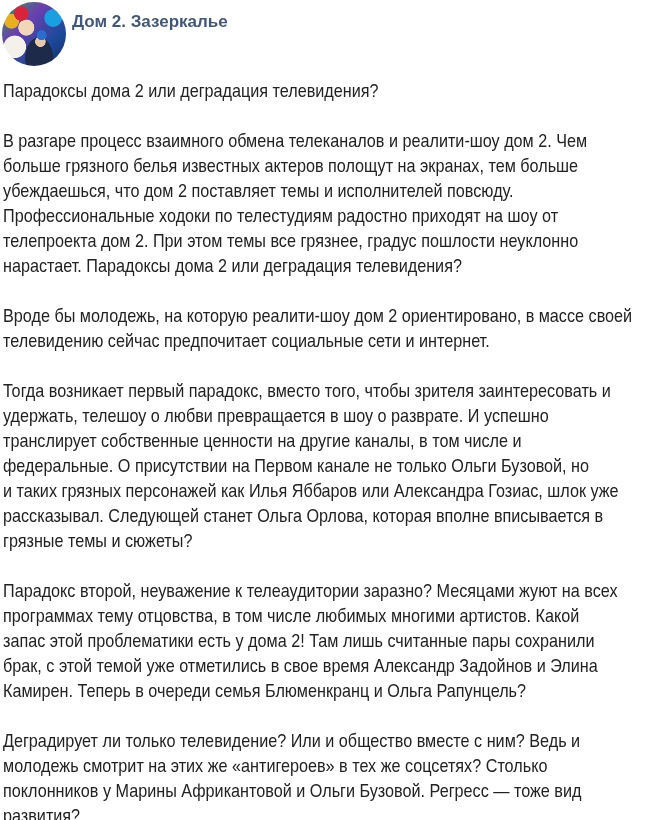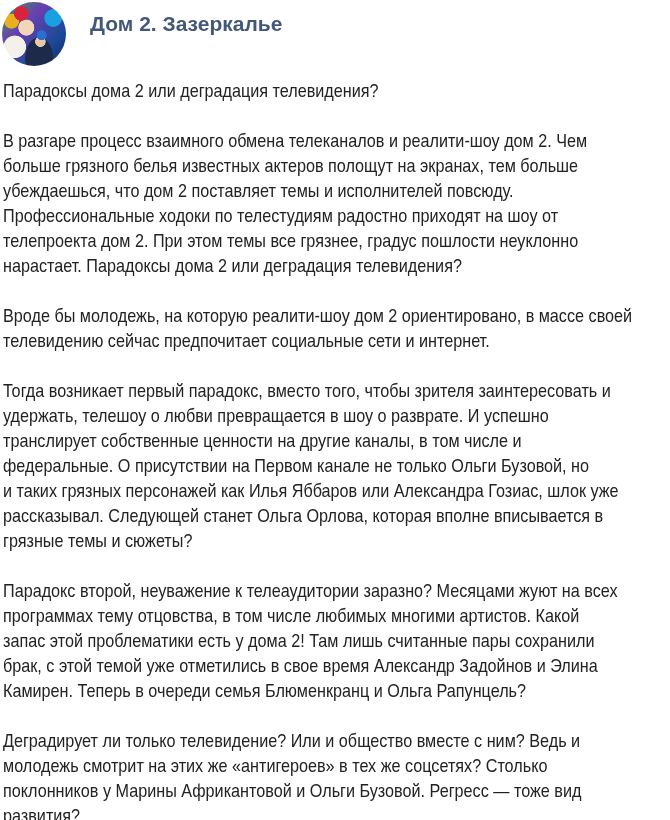--- a/index.html
+++ b/index.html
@@ -17,7 +17,7 @@
       radial-gradient(circle at 20% 70%, #f4f0ea 0 16%, transparent 17%),
       linear-gradient(135deg, #2fa44a 0%, #6a3fb0 35%, #1c4a9a 70%, #0f2a66 100%);
   }
-  .title { position:absolute; left:90px; top:12px; font-size:21px; font-weight:bold; color:#42587a; white-space:nowrap; }
+  .title { position:absolute; left:72px; top:12px; font-size:17px; font-weight:bold; color:#42587a; white-space:nowrap; }
   .article { position:absolute; left:3px; top:78px; width:760px; transform-origin:0 0; transform:scaleX(0.875); color:#222222; font-size:18.5px; line-height:25px; }
   .para { margin:0 0 25px 0; }
   .line { display:block; white-space:nowrap; }

